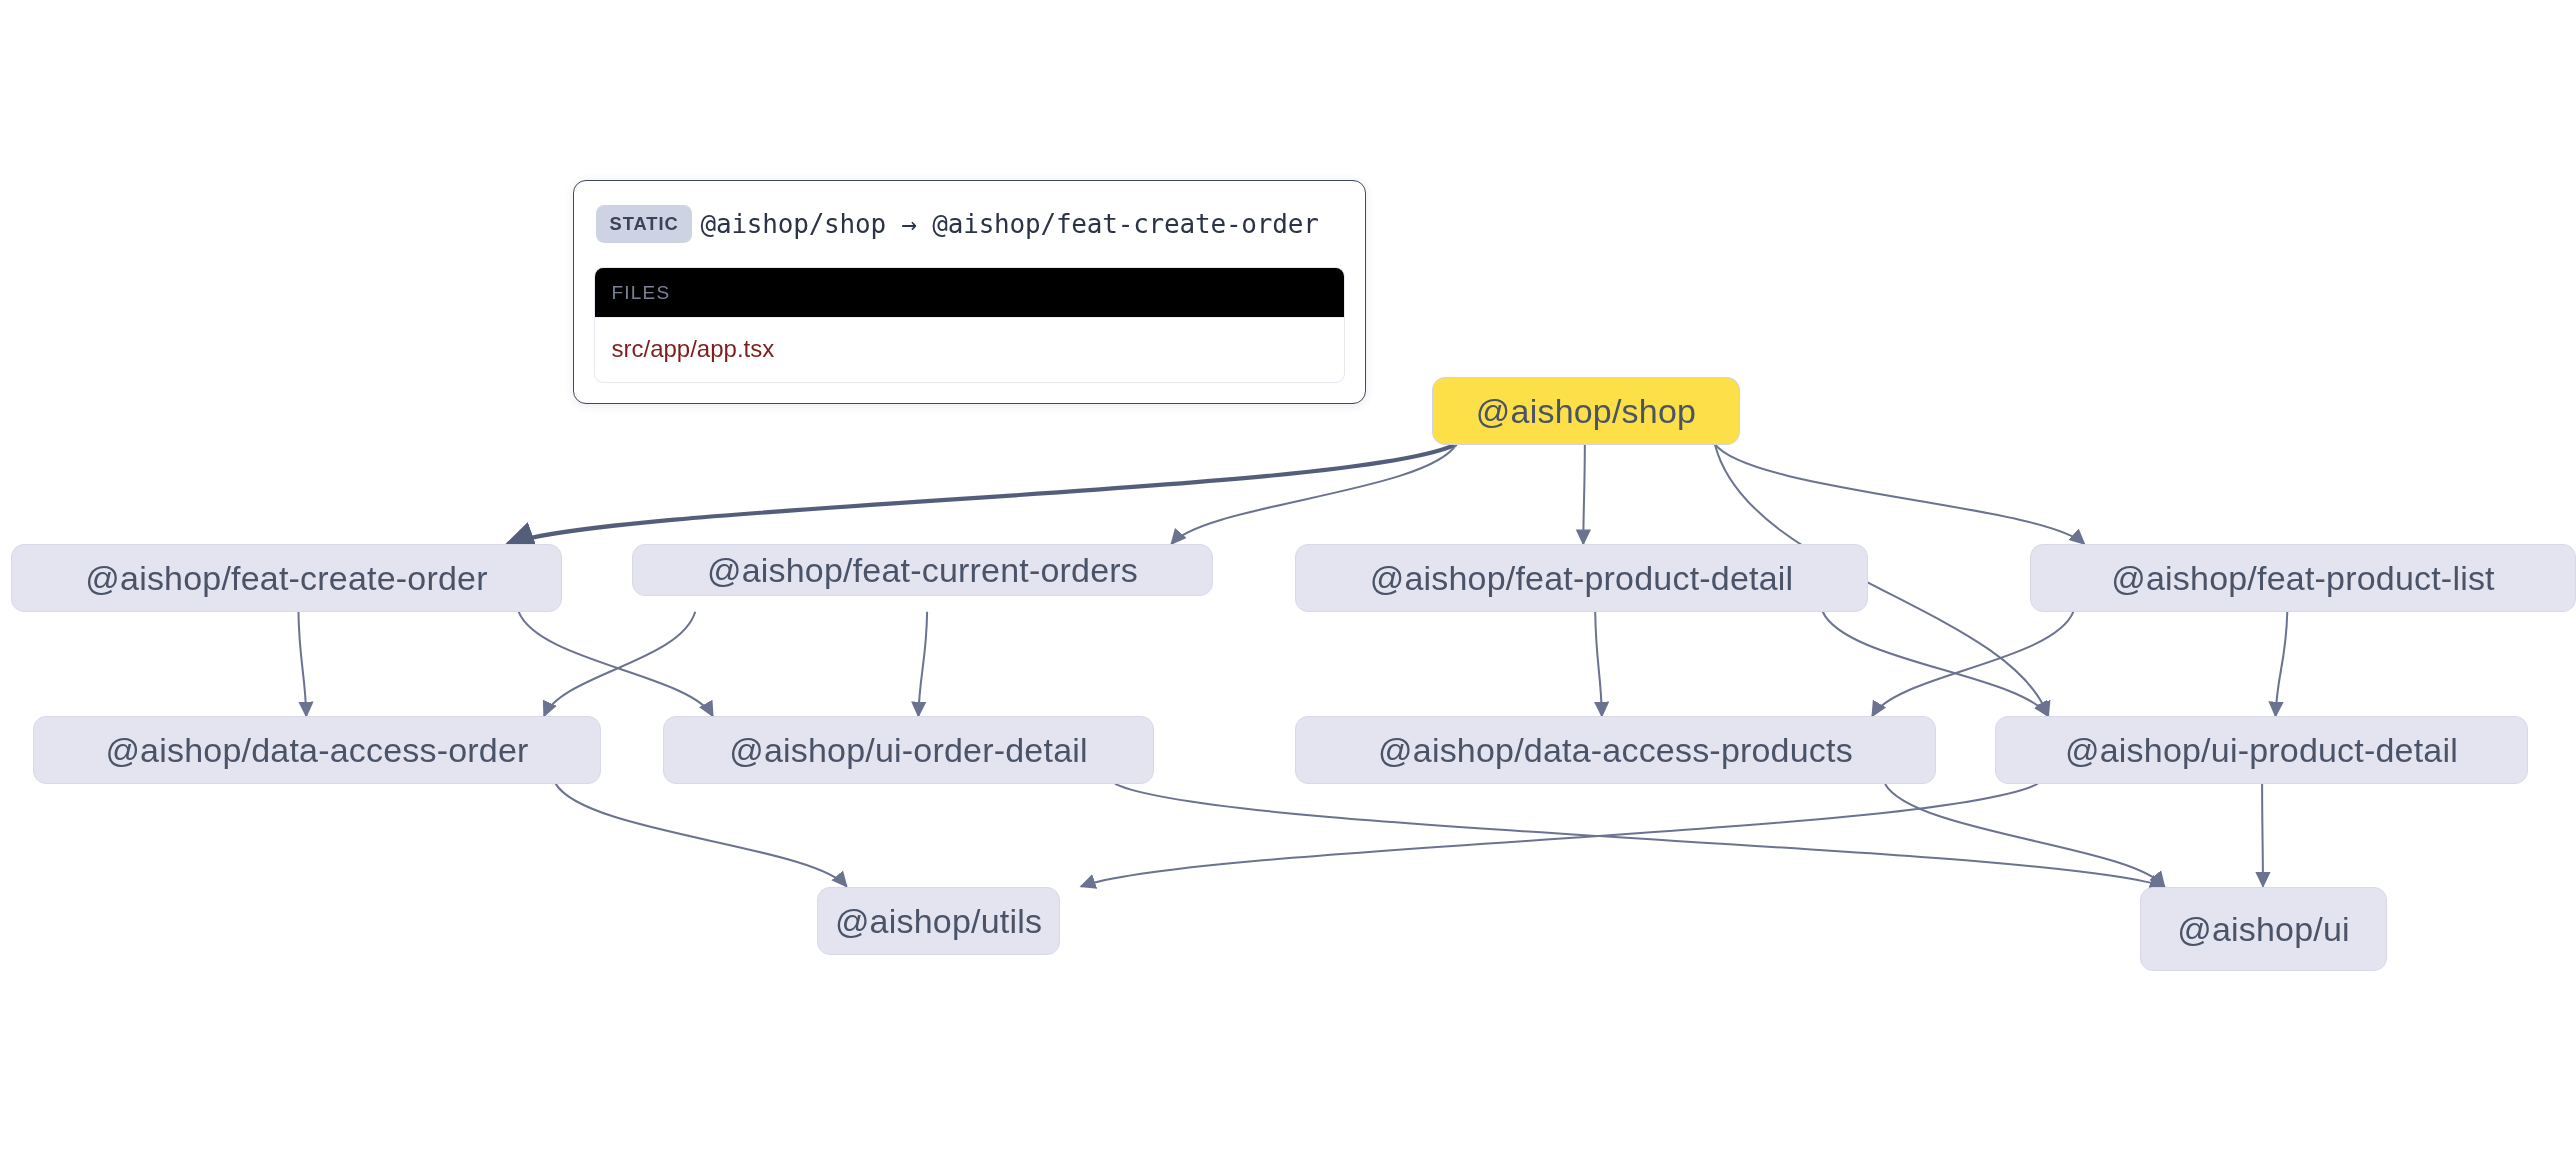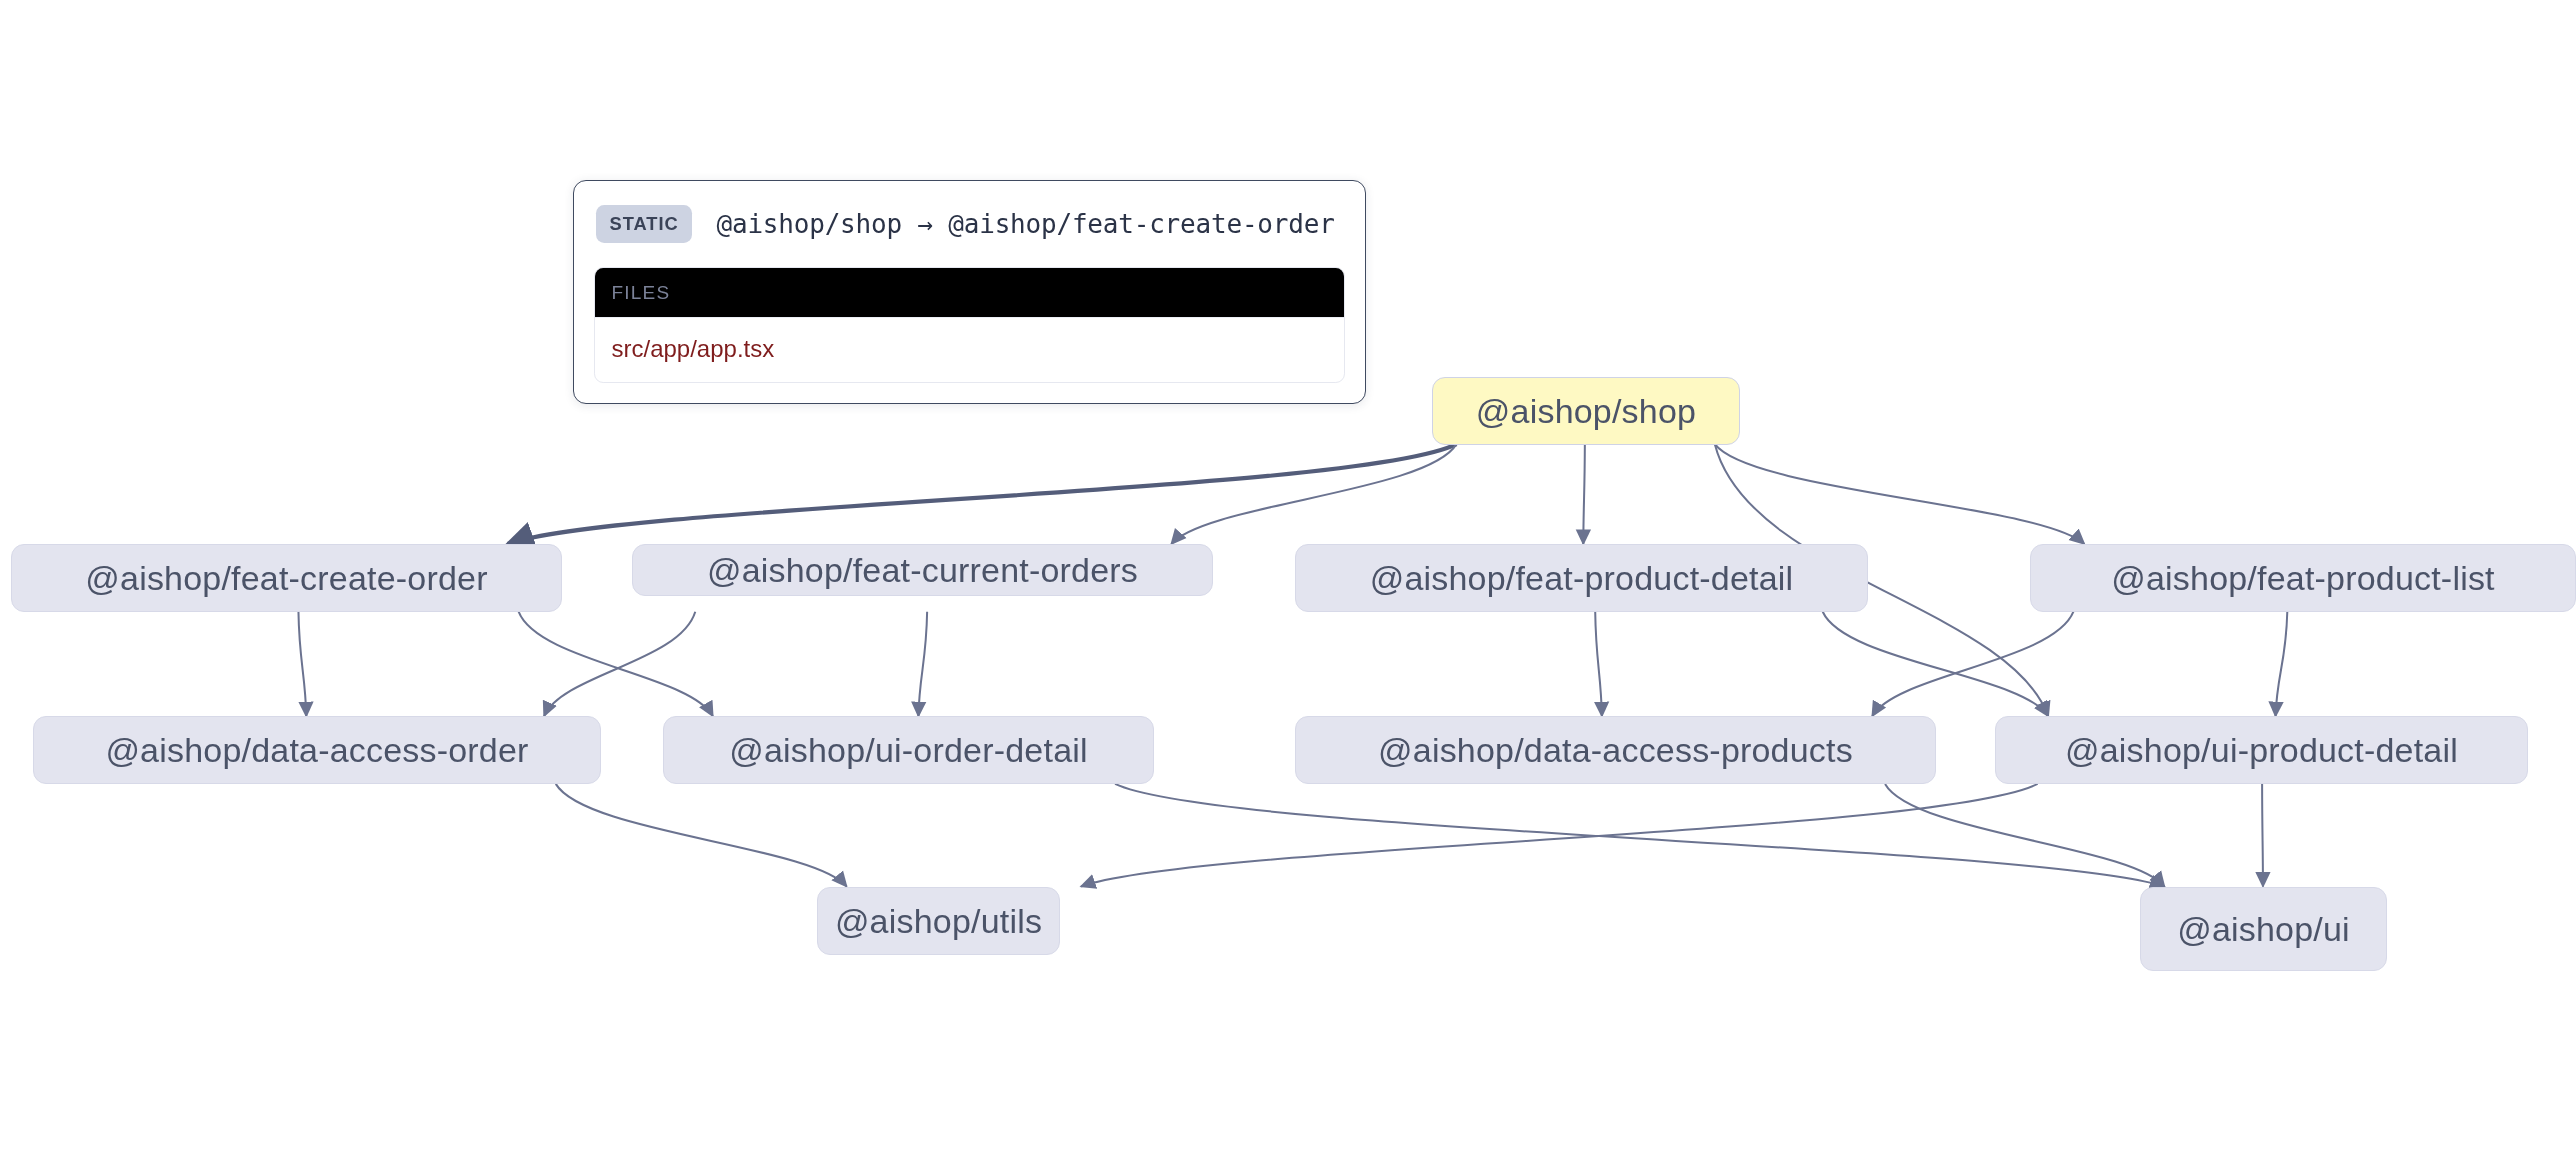--- a/index.html
+++ b/index.html
@@ -57,7 +57,7 @@
   #tooltip-head {
     display: flex;
     align-items: center;
-    gap: 24px;
+    gap: 8px;
     padding: 5.5px 1.8px 7.3px 1.8px;
   }
   #static-badge {

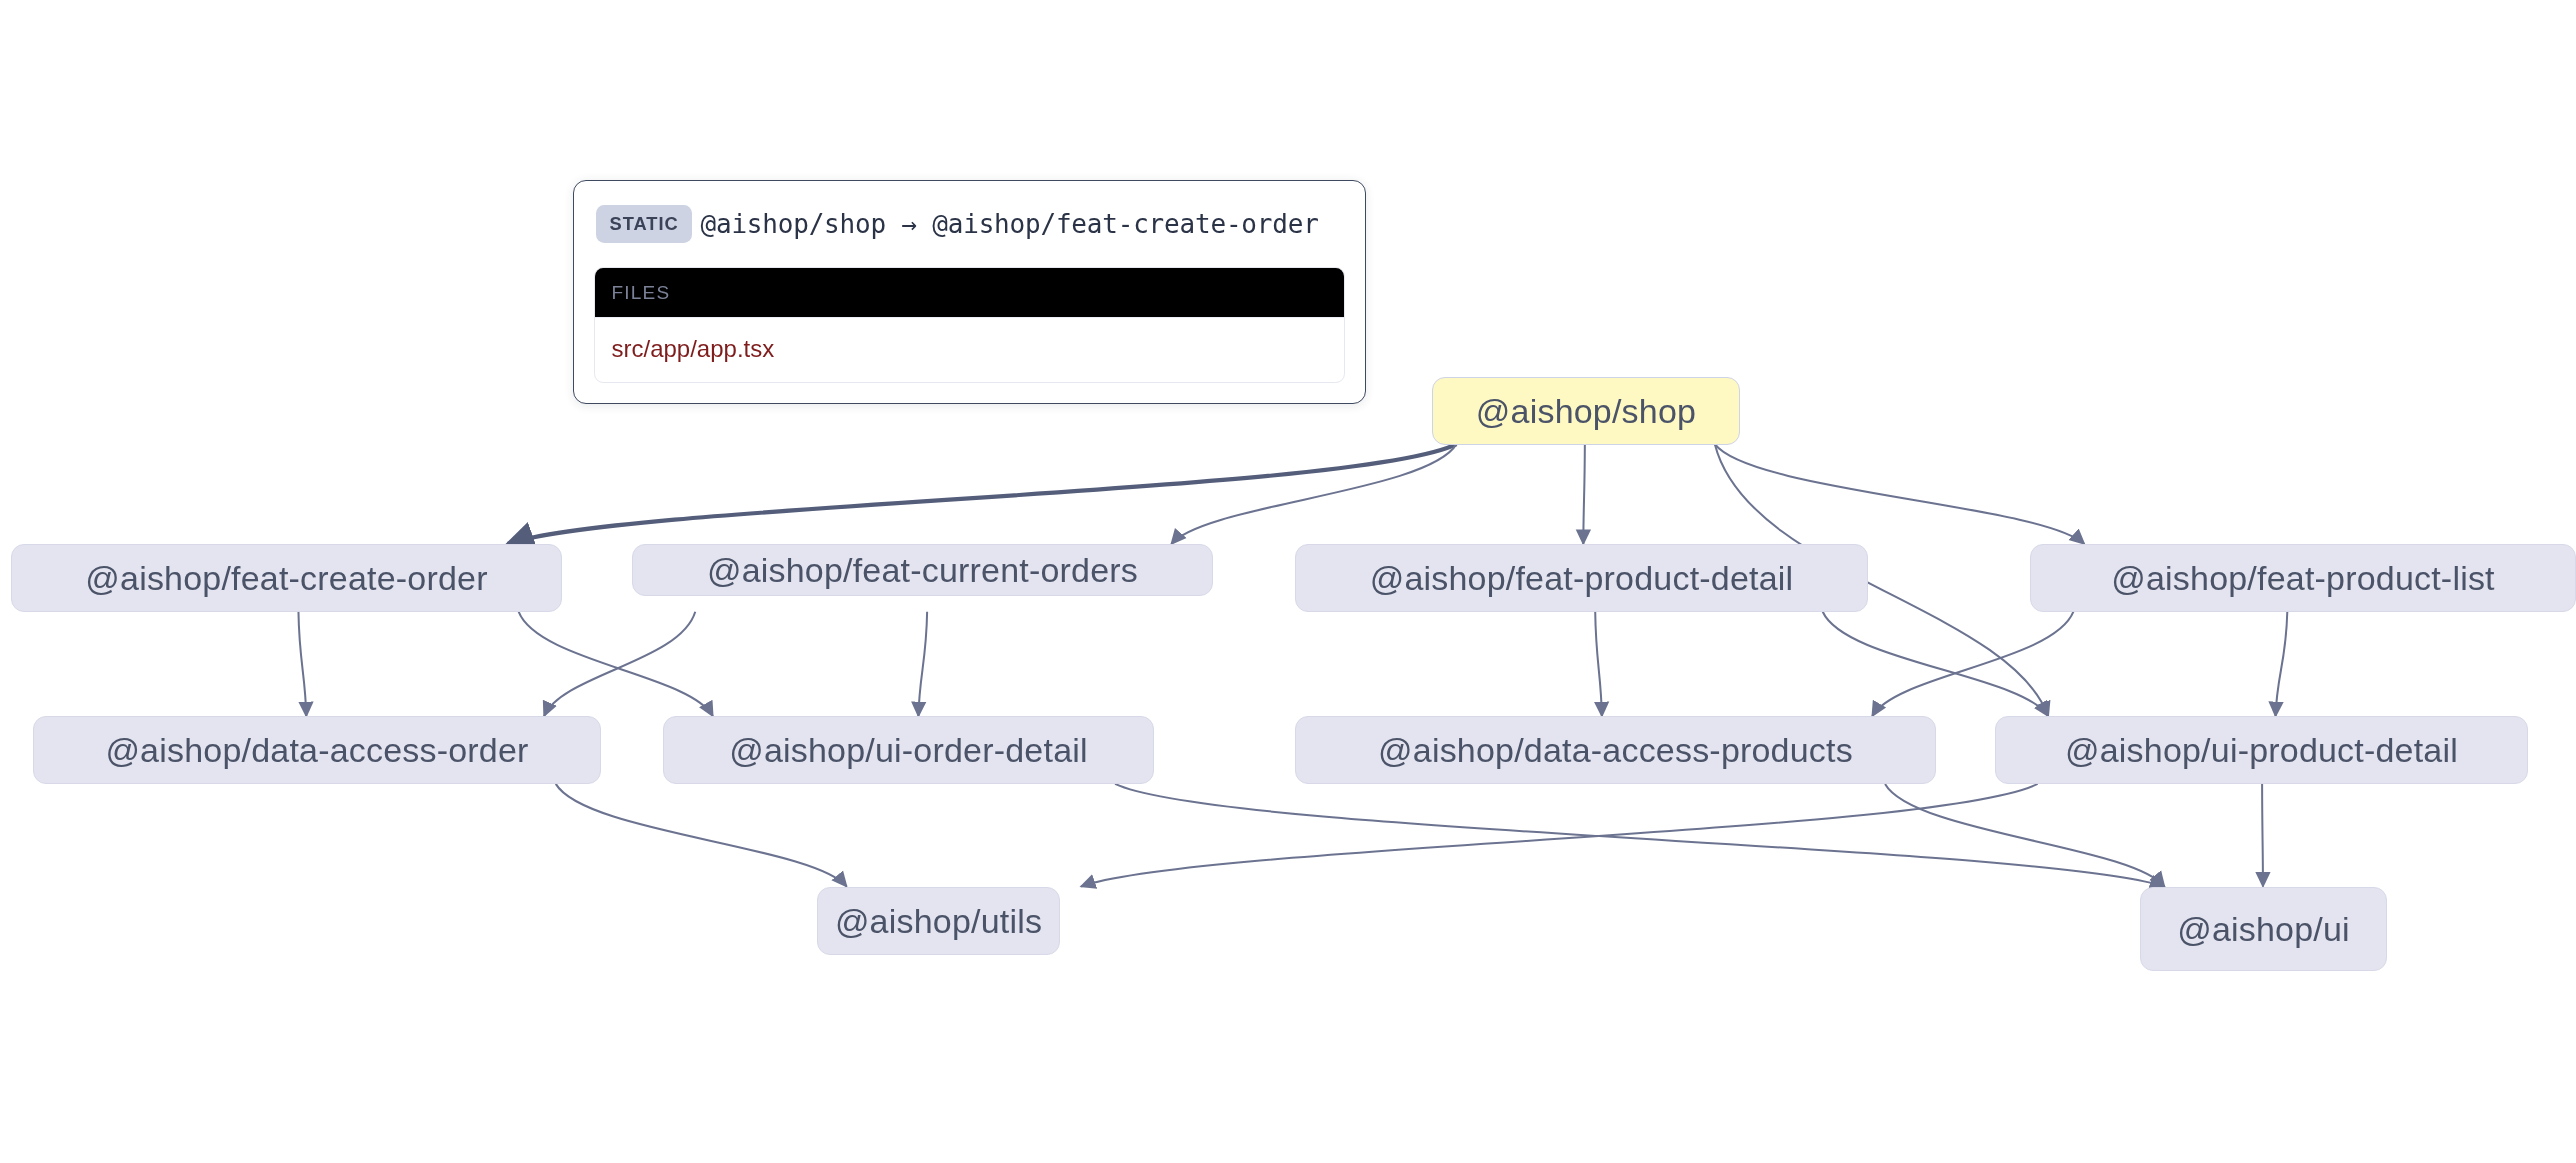--- a/index.html
+++ b/index.html
@@ -40,7 +40,7 @@
     z-index: 3;
   }
   .node.highlight {
-    background: #fef9c3;
+    background: #fde047;
     border-color: #cfd3e6;
   }
   

